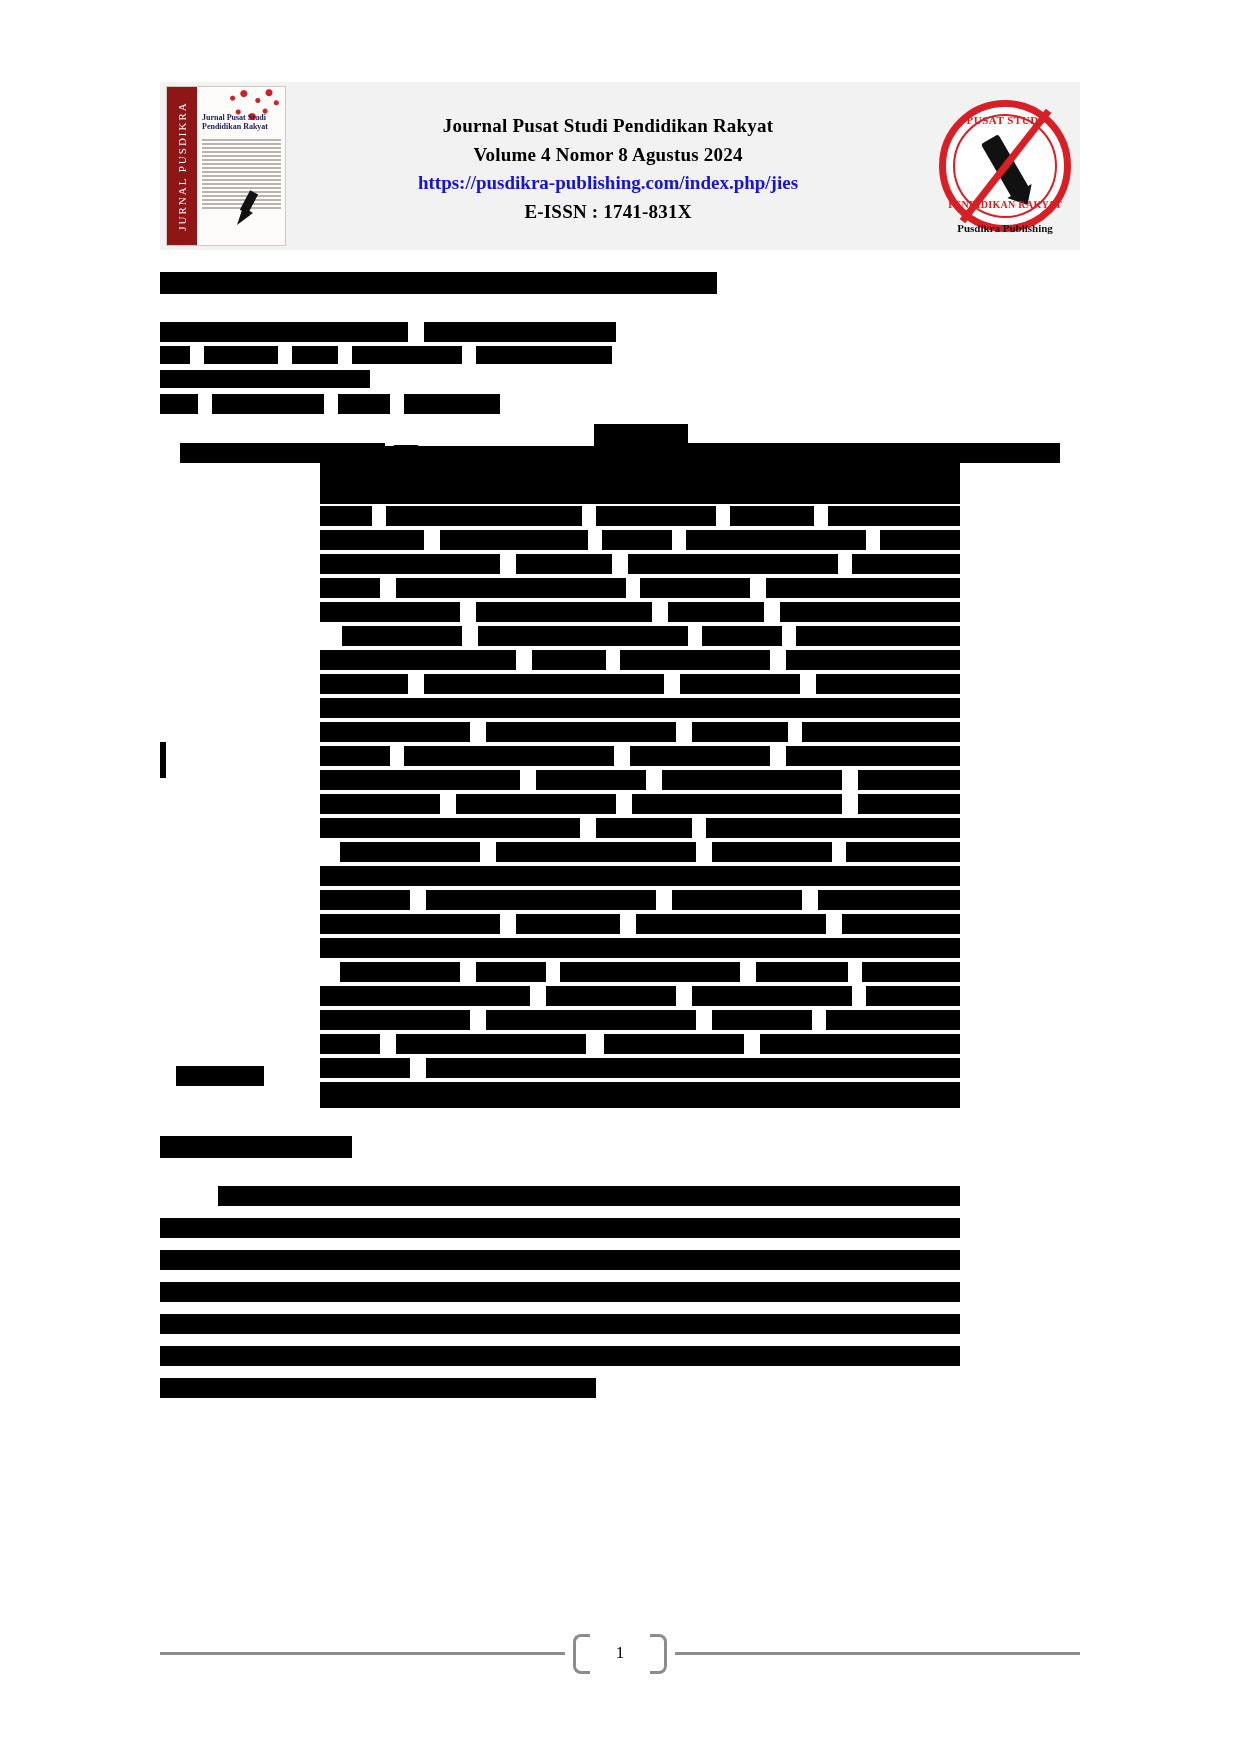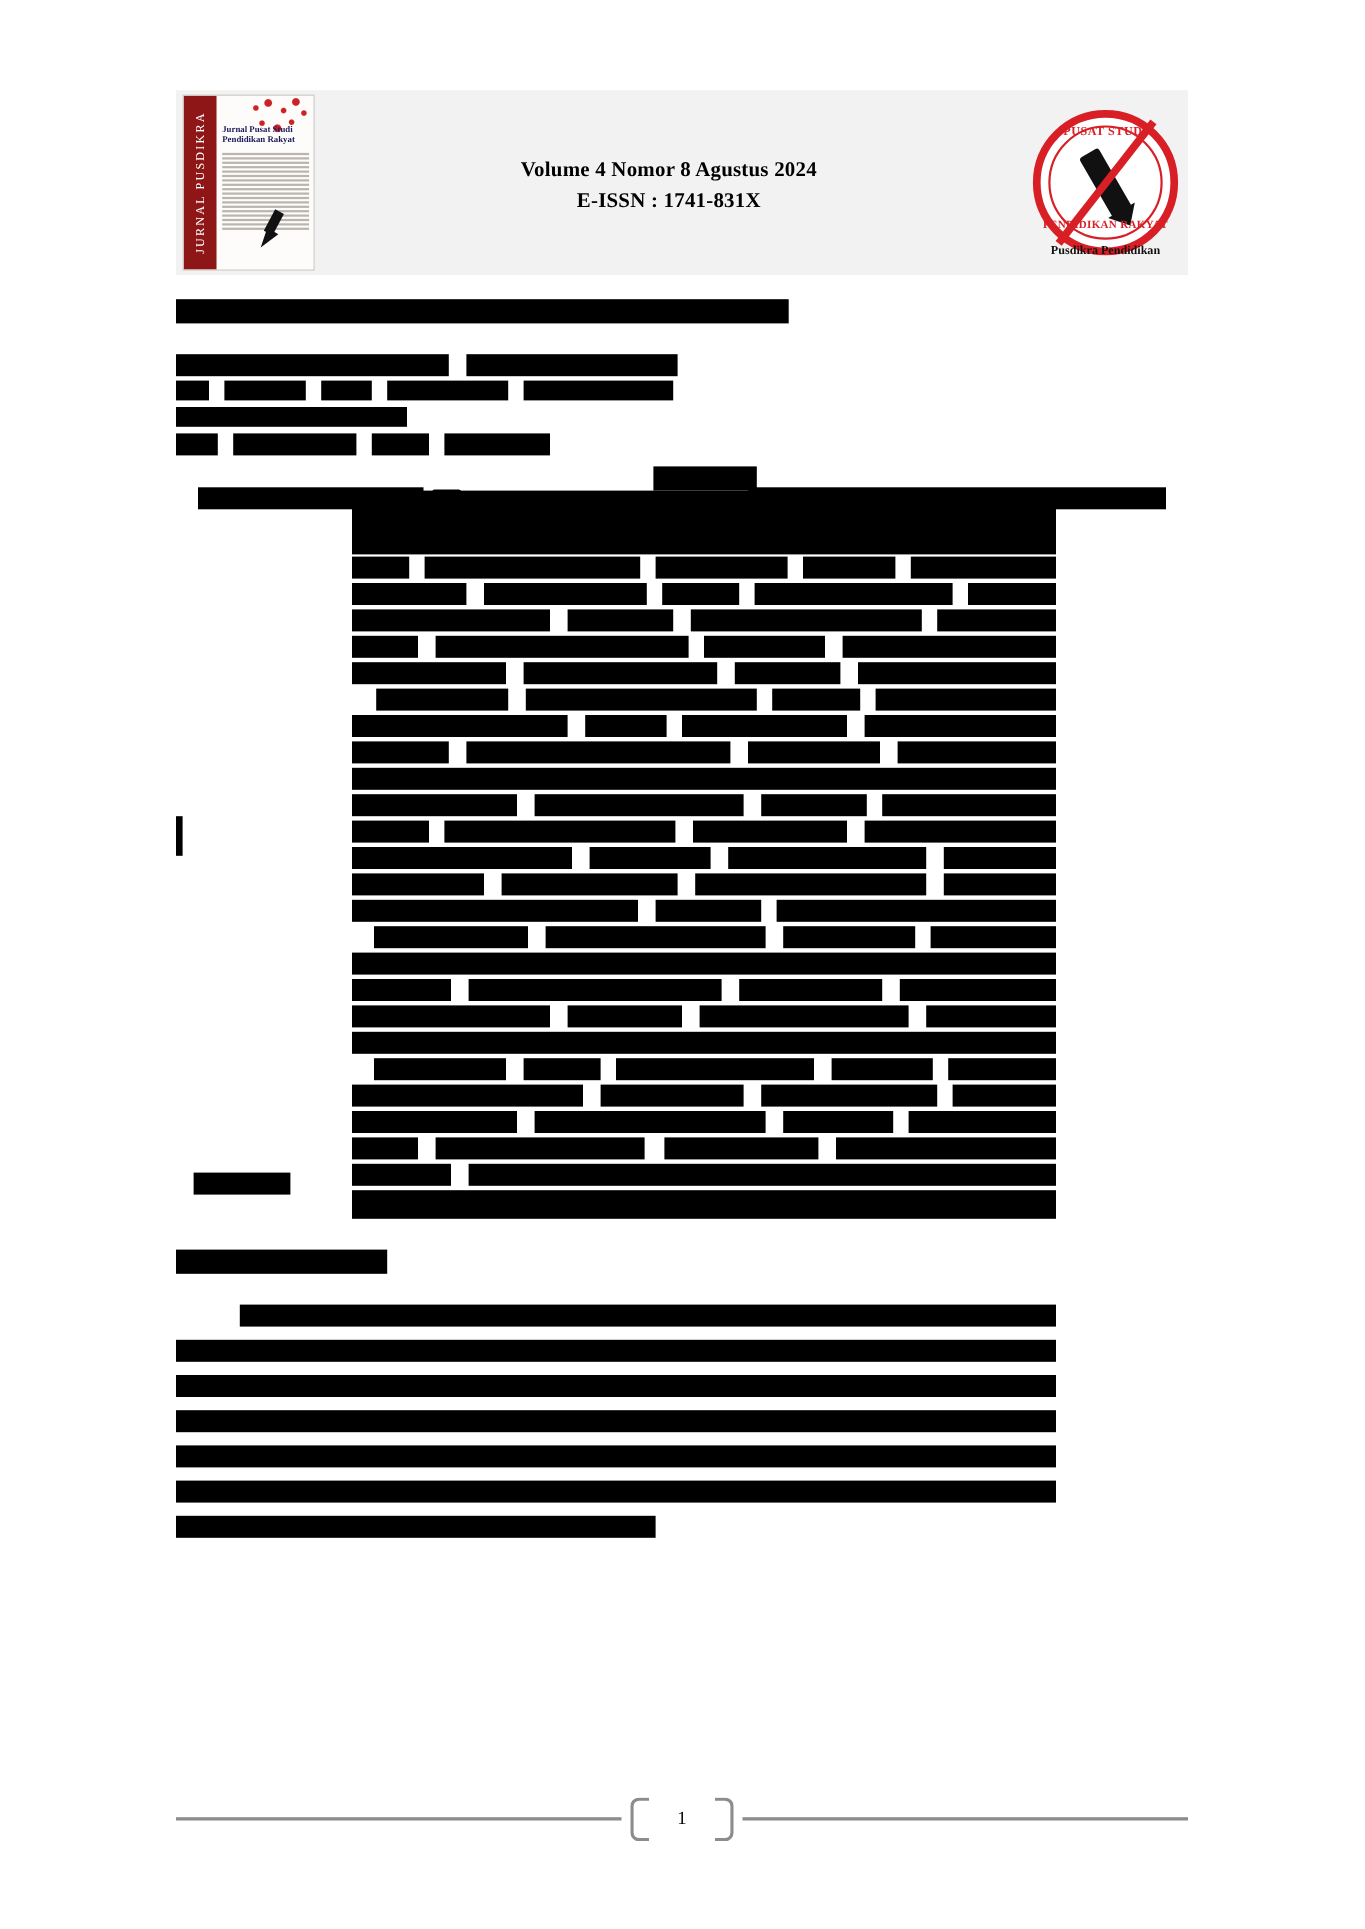--- a/index.html
+++ b/index.html
@@ -339,6 +339,7 @@
   </div>
 
   <div class="header-center">
+    <div class="h-line1">Journal Pusat Studi Pendidikan Rakyat</div>
     <div class="h-line2">Volume 4 Nomor 8 Agustus 2024</div>
     <div class="h-line4">E-ISSN : 1741-831X</div>
   </div>

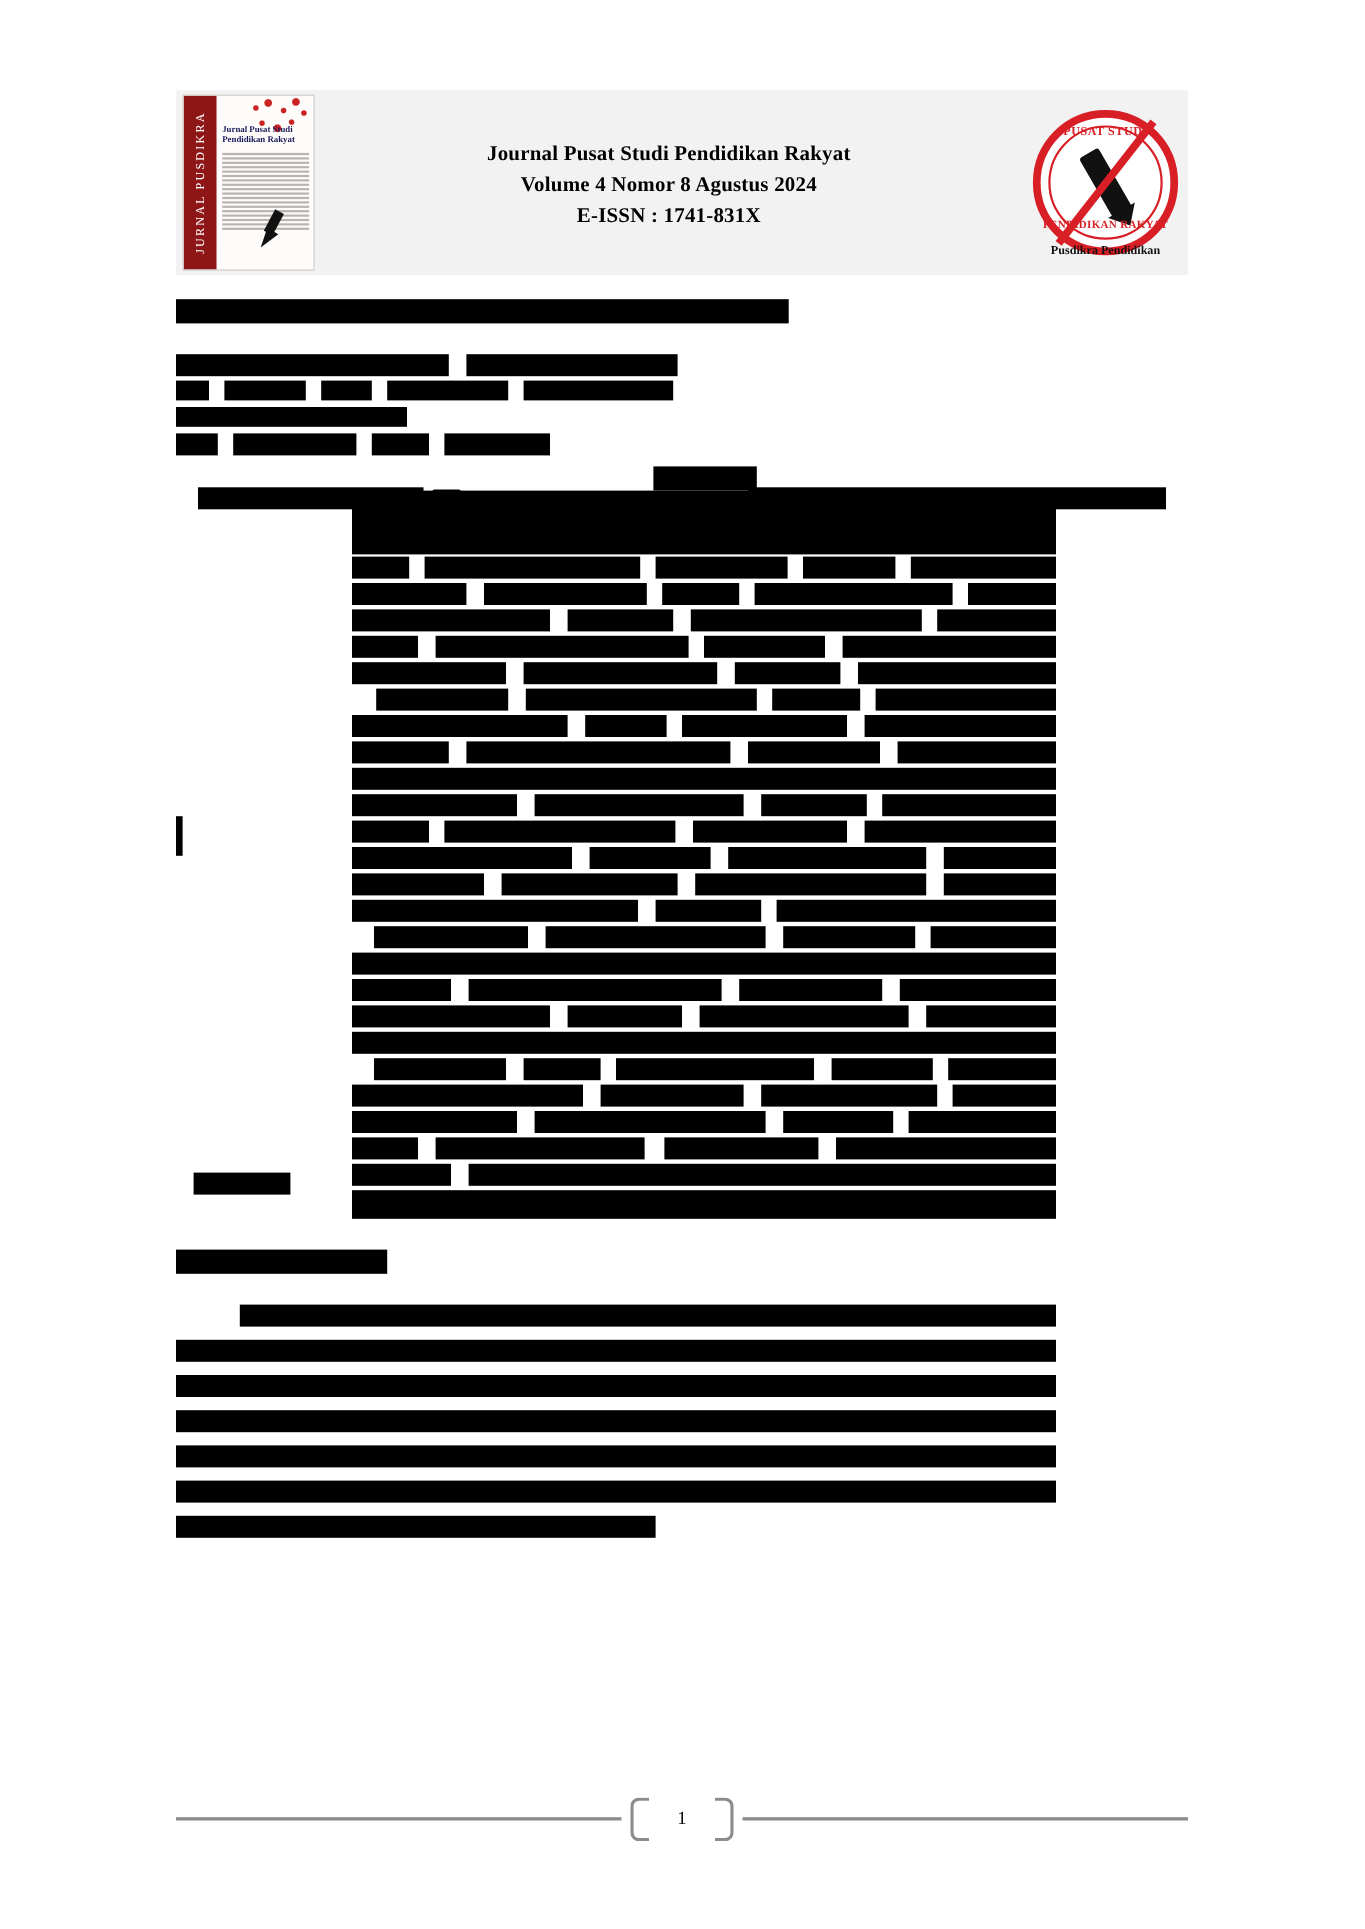--- a/index.html
+++ b/index.html
@@ -341,6 +341,7 @@
   <div class="header-center">
     <div class="h-line1">Journal Pusat Studi Pendidikan Rakyat</div>
     <div class="h-line2">Volume 4 Nomor 8 Agustus 2024</div>
+    <div class="h-line3">https://pusdikra-publishing.com/index.php/jies</div>
     <div class="h-line4">E-ISSN : 1741-831X</div>
   </div>
 

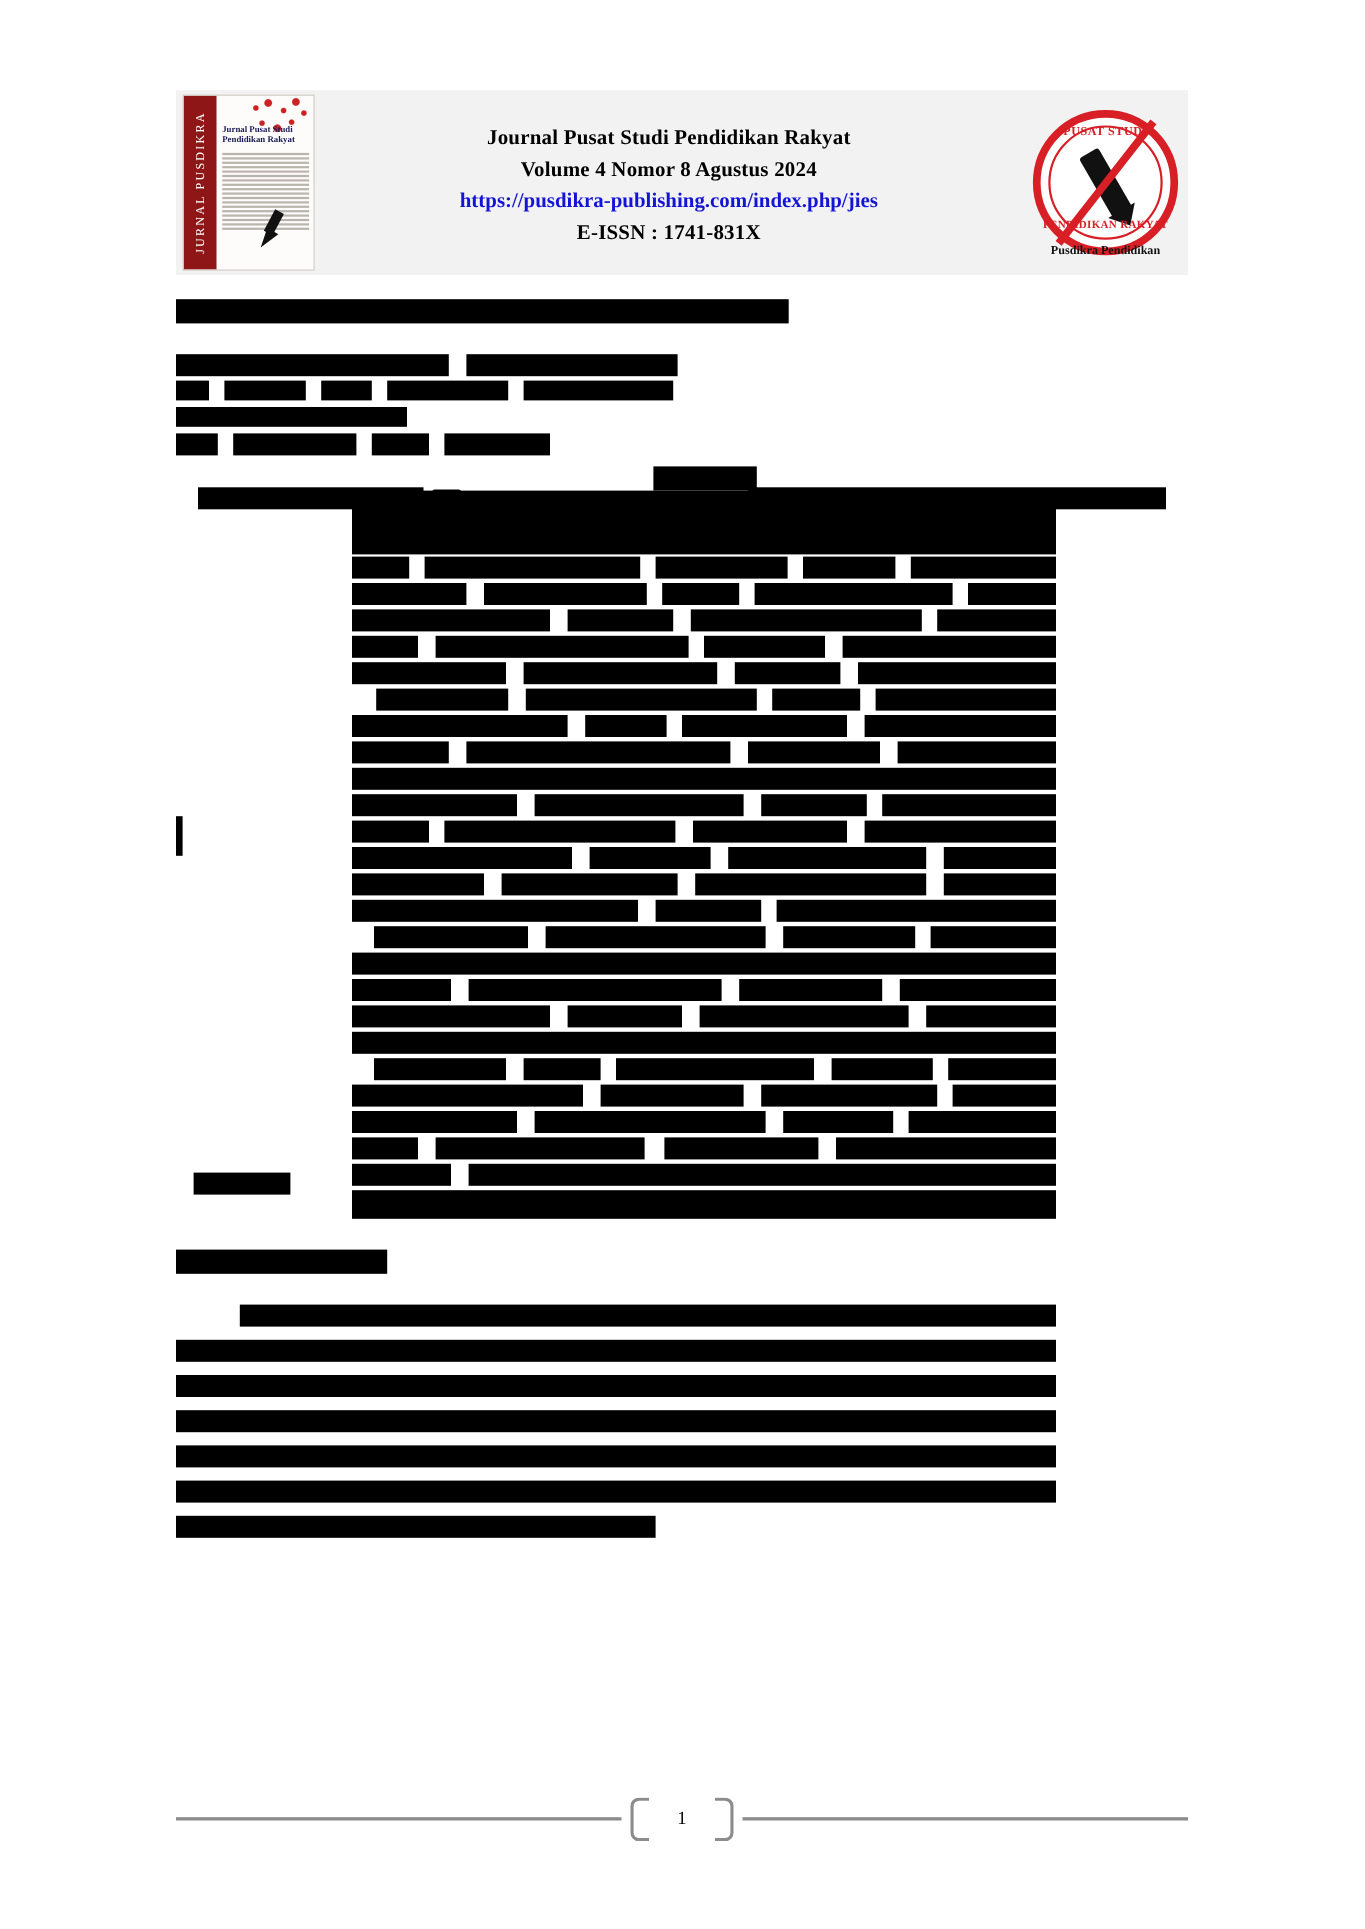--- a/index.html
+++ b/index.html
@@ -353,7 +353,7 @@
       <div class="pen-ico"></div>
       <div class="txt-bottom">PENDIDIKAN RAKYAT</div>
       <div class="slash"></div>
-      <div class="stamp-caption">Pusdikra Pendidikan</div>
+      <div class="stamp-caption">Pusdikra Publishing</div>
     </div>
   </div>
 </div>

